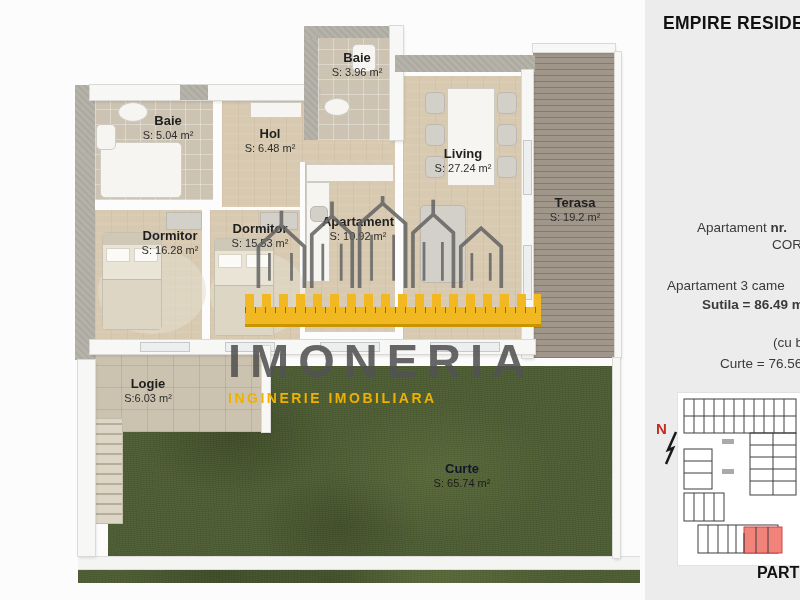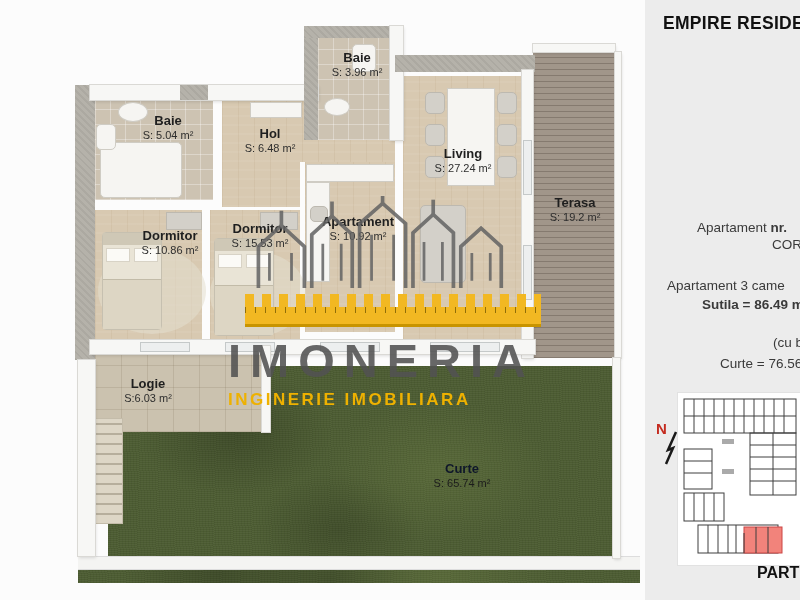--- a/index.html
+++ b/index.html
@@ -188,7 +188,7 @@
     </div>
     <div class="room-label" style="left:170px;top:243px;">
       <div class="rn">Dormitor</div>
-      <div class="ra">S: 10.86 m²</div>
+      <div class="ra">S: 16.28 m²</div>
     </div>
     <div class="room-label" style="left:260px;top:236px;">
       <div class="rn">Dormitor</div>

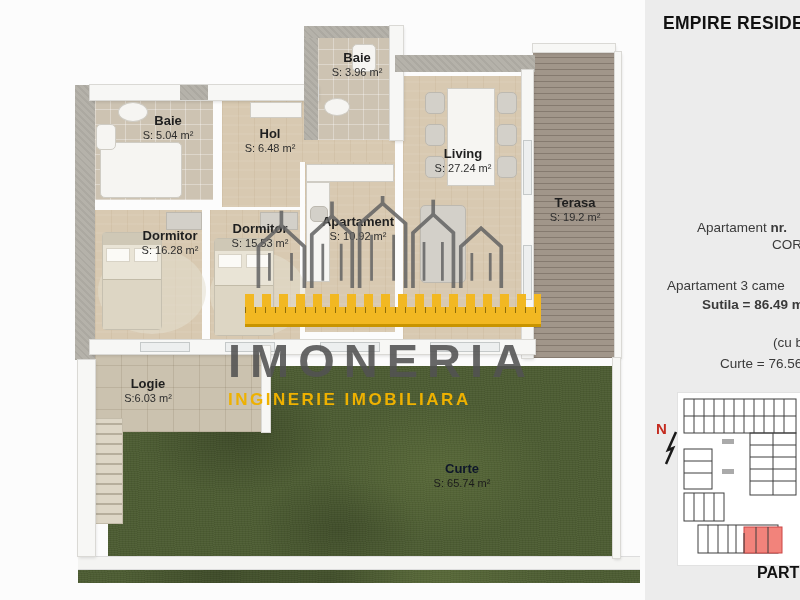--- a/index.html
+++ b/index.html
@@ -80,7 +80,7 @@
               background-image:repeating-linear-gradient(90deg, rgba(122,92,0,.8) 0 1px, transparent 1px 10px);
               background-size:100% 6px;background-repeat:no-repeat;}
   .brand{font-size:47px;font-weight:bold;color:rgba(82,82,82,.88);letter-spacing:9px;margin-top:6px;}
-  .tagline{font-size:17px;font-weight:bold;color:#eeb100;letter-spacing:2.5px;margin-top:2px;}
+  .tagline{font-size:14px;font-weight:bold;color:#eeb100;letter-spacing:2.5px;margin-top:2px;}
 </style>
 </head>
 <body>

